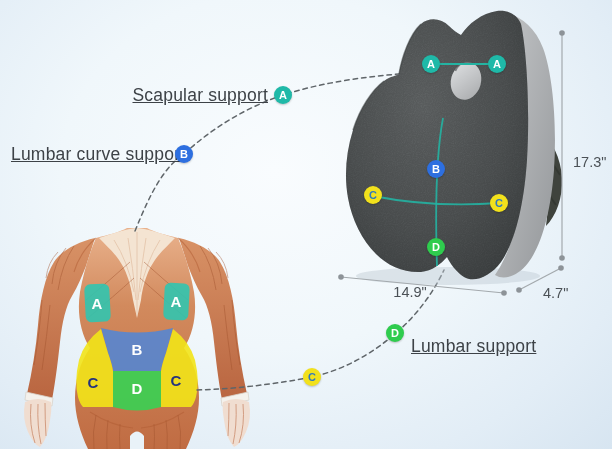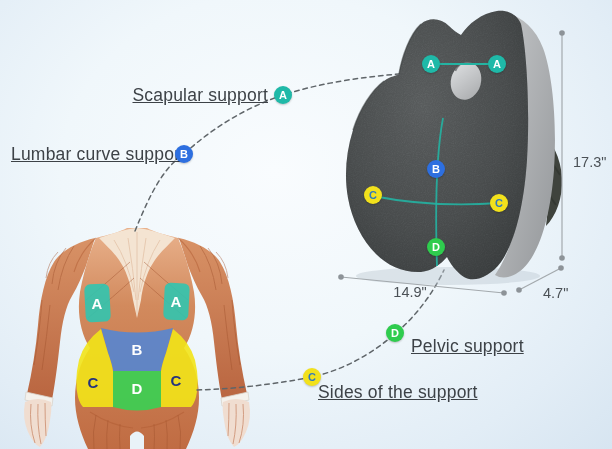--- a/index.html
+++ b/index.html
@@ -185,7 +185,7 @@
 
   <div class="callout" style="left:118px;top:85px;width:150px;text-align:right;">Scapular support</div>
   <div class="callout" style="left:11px;top:144px;">Lumbar curve support</div>
-  <div class="callout" style="left:411px;top:336px;">Pelvic support</div>
+  <div class="callout" style="left:411px;top:336px;">Lumbar support</div>
   <div class="callout" style="left:318px;top:382px;">Sides of the support</div>
 
   <div class="marker m-teal" style="left:274px;top:86px;">A</div>

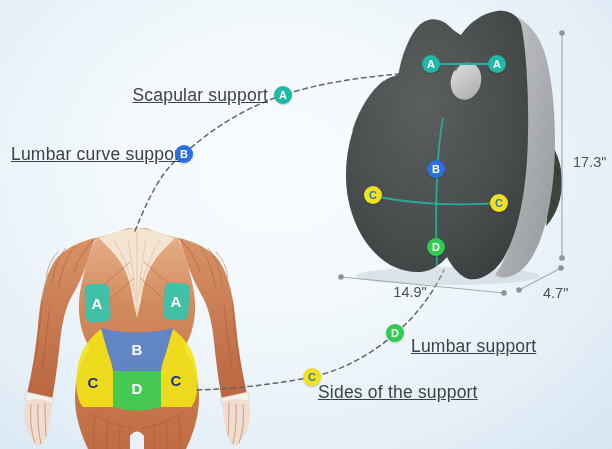--- a/index.html
+++ b/index.html
@@ -186,7 +186,6 @@
   <div class="callout" style="left:118px;top:85px;width:150px;text-align:right;">Scapular support</div>
   <div class="callout" style="left:11px;top:144px;">Lumbar curve support</div>
   <div class="callout" style="left:411px;top:336px;">Lumbar support</div>
-  <div class="callout" style="left:318px;top:382px;">Sides of the support</div>
 
   <div class="marker m-teal" style="left:274px;top:86px;">A</div>
   <div class="marker m-blue" style="left:175px;top:145px;">B</div>

